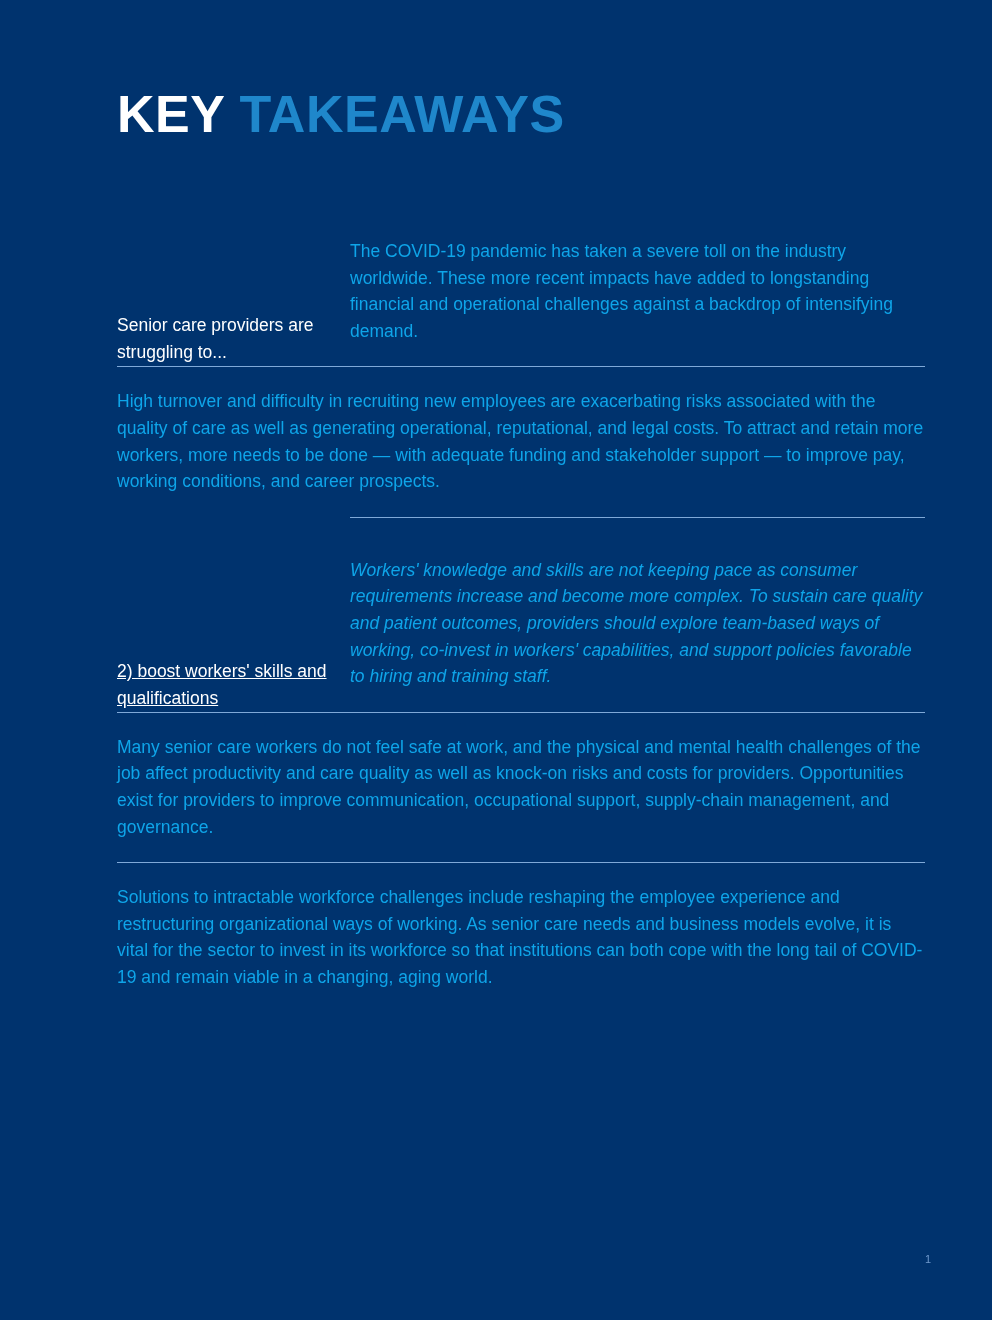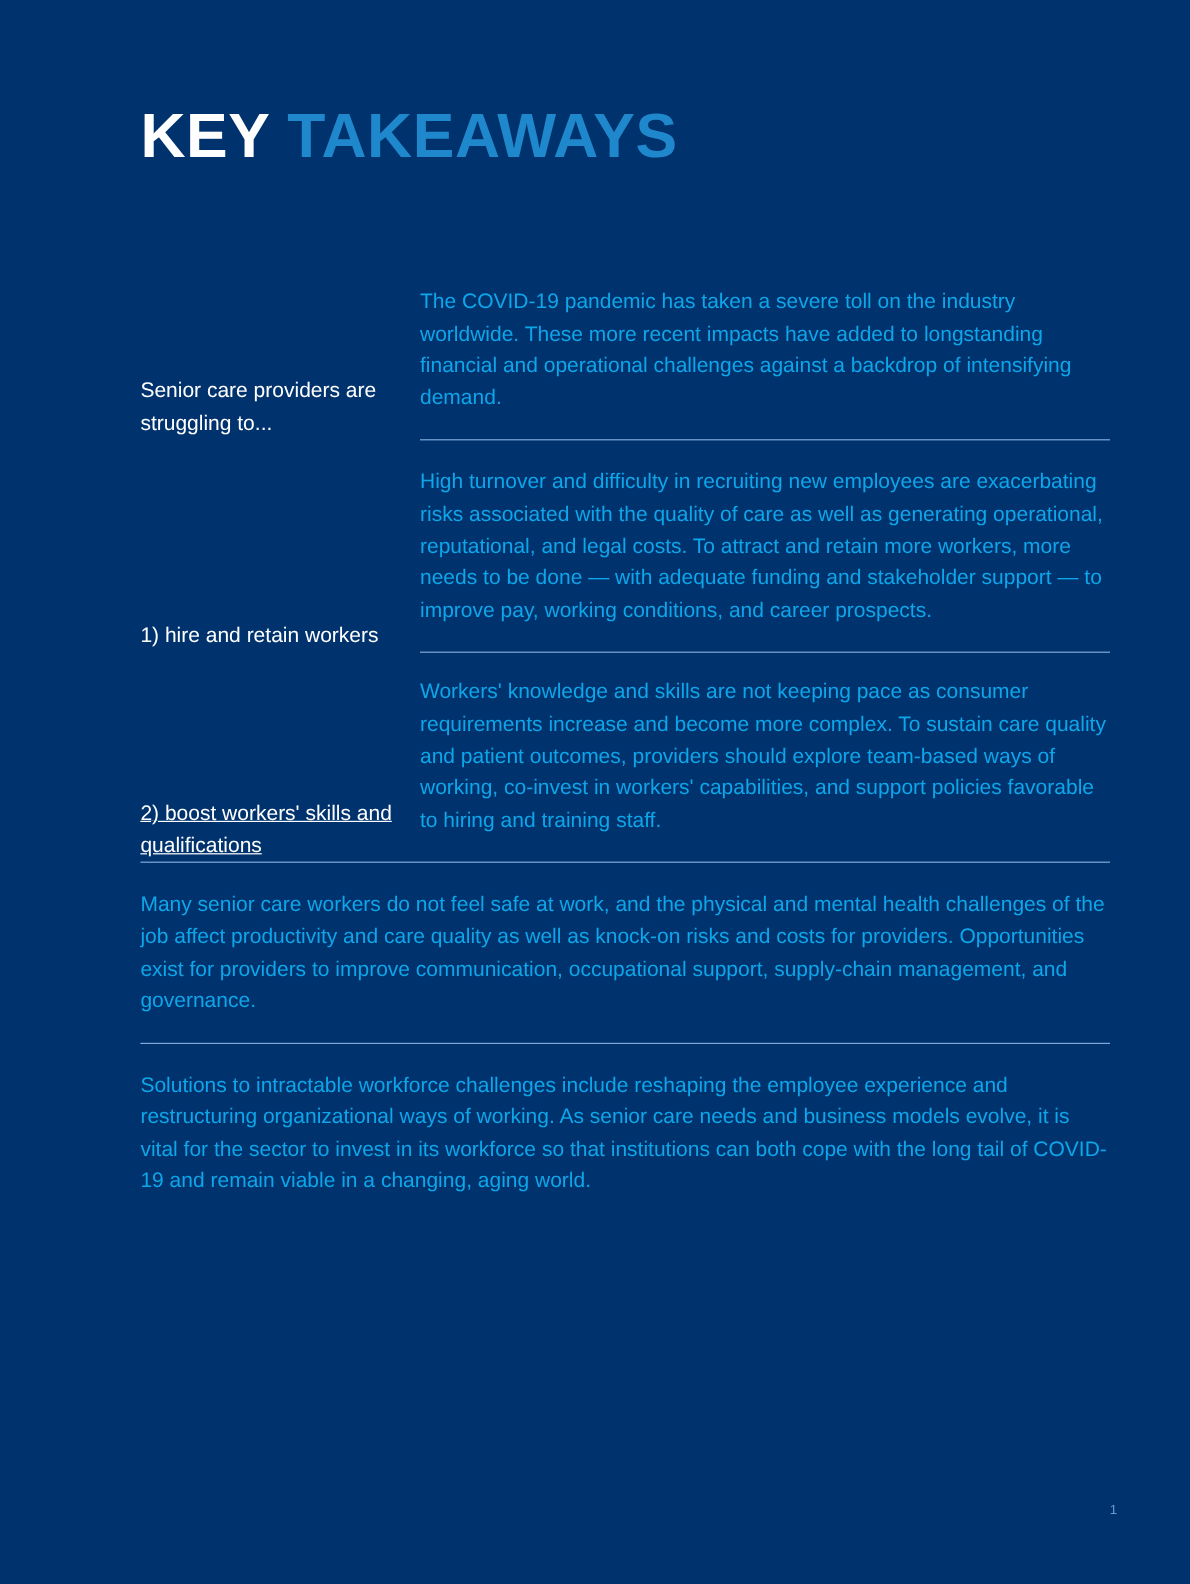--- a/index.html
+++ b/index.html
@@ -123,7 +123,6 @@
     </div>
 
     <div class="row row-2">
-      <div class="row-label">1) hire and retain workers</div>
       <div class="row-body">High turnover and difficulty in recruiting new employees are exacerbating risks associated with the quality of care as well as generating operational, reputational, and legal costs. To attract and retain more workers, more needs to be done — with adequate funding and stakeholder support — to improve pay, working conditions, and career prospects.</div>
     </div>
 

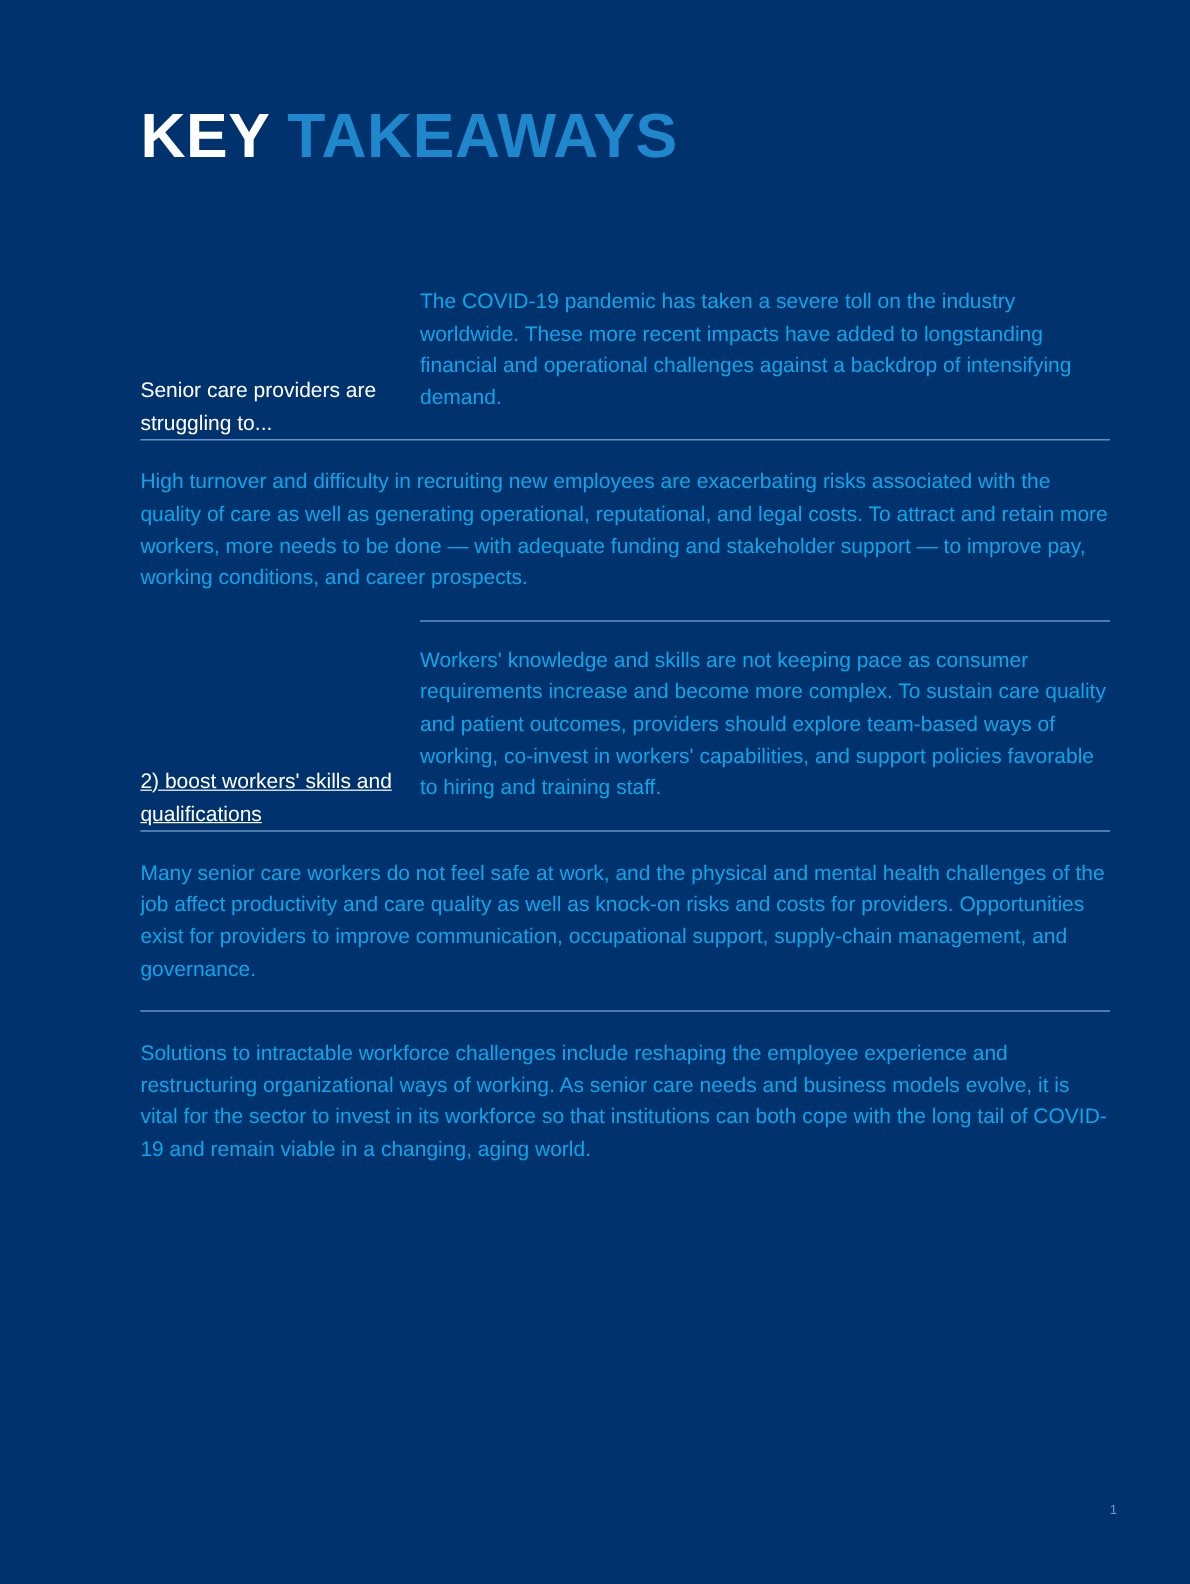--- a/index.html
+++ b/index.html
@@ -88,7 +88,7 @@
   .row-2 .row-body  { padding-top: 21px; padding-bottom: 22px; }
 
   .row-3 .row-label { padding-top: 22px; text-decoration: underline; }
-  .row-3 .row-body  { padding-top: 19px; padding-bottom: 22px; }
+  .row-3 .row-body  { padding-top: 39px; padding-bottom: 22px; font-style: italic; }
 
   .row-4 .row-label { padding-top: 22px; }
   .row-4 .row-body  { padding-top: 21px; padding-bottom: 22px; }

